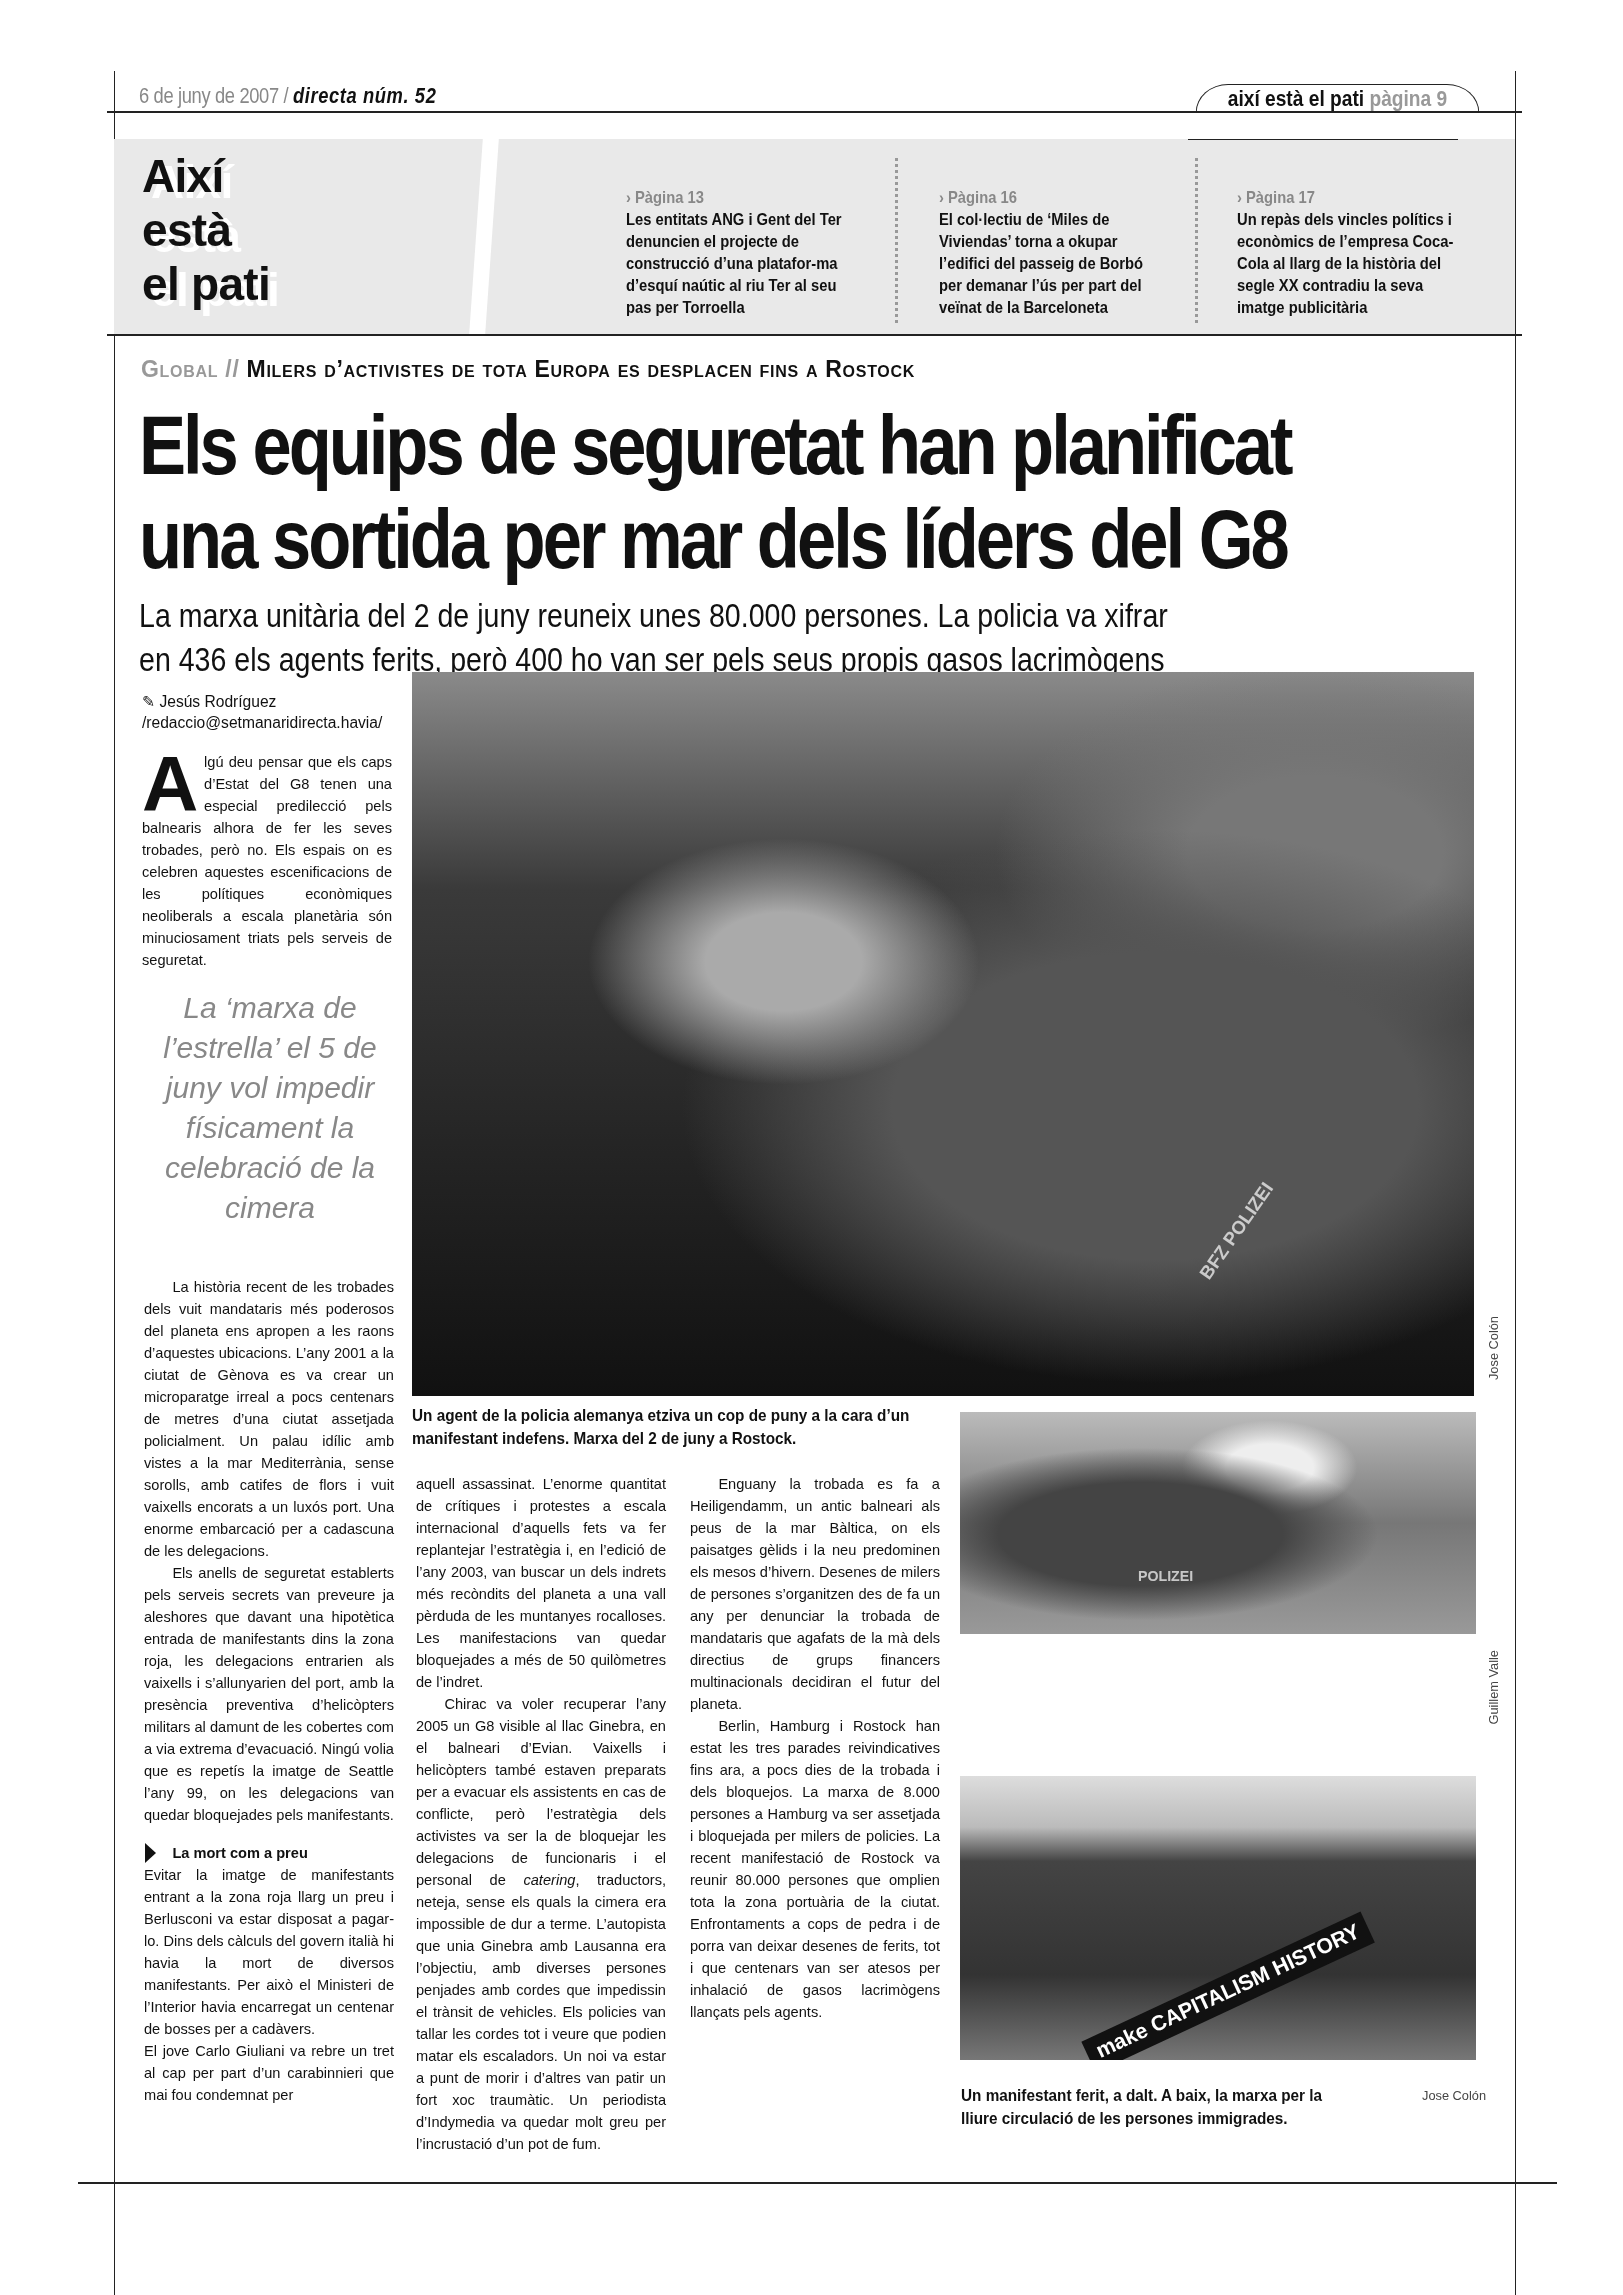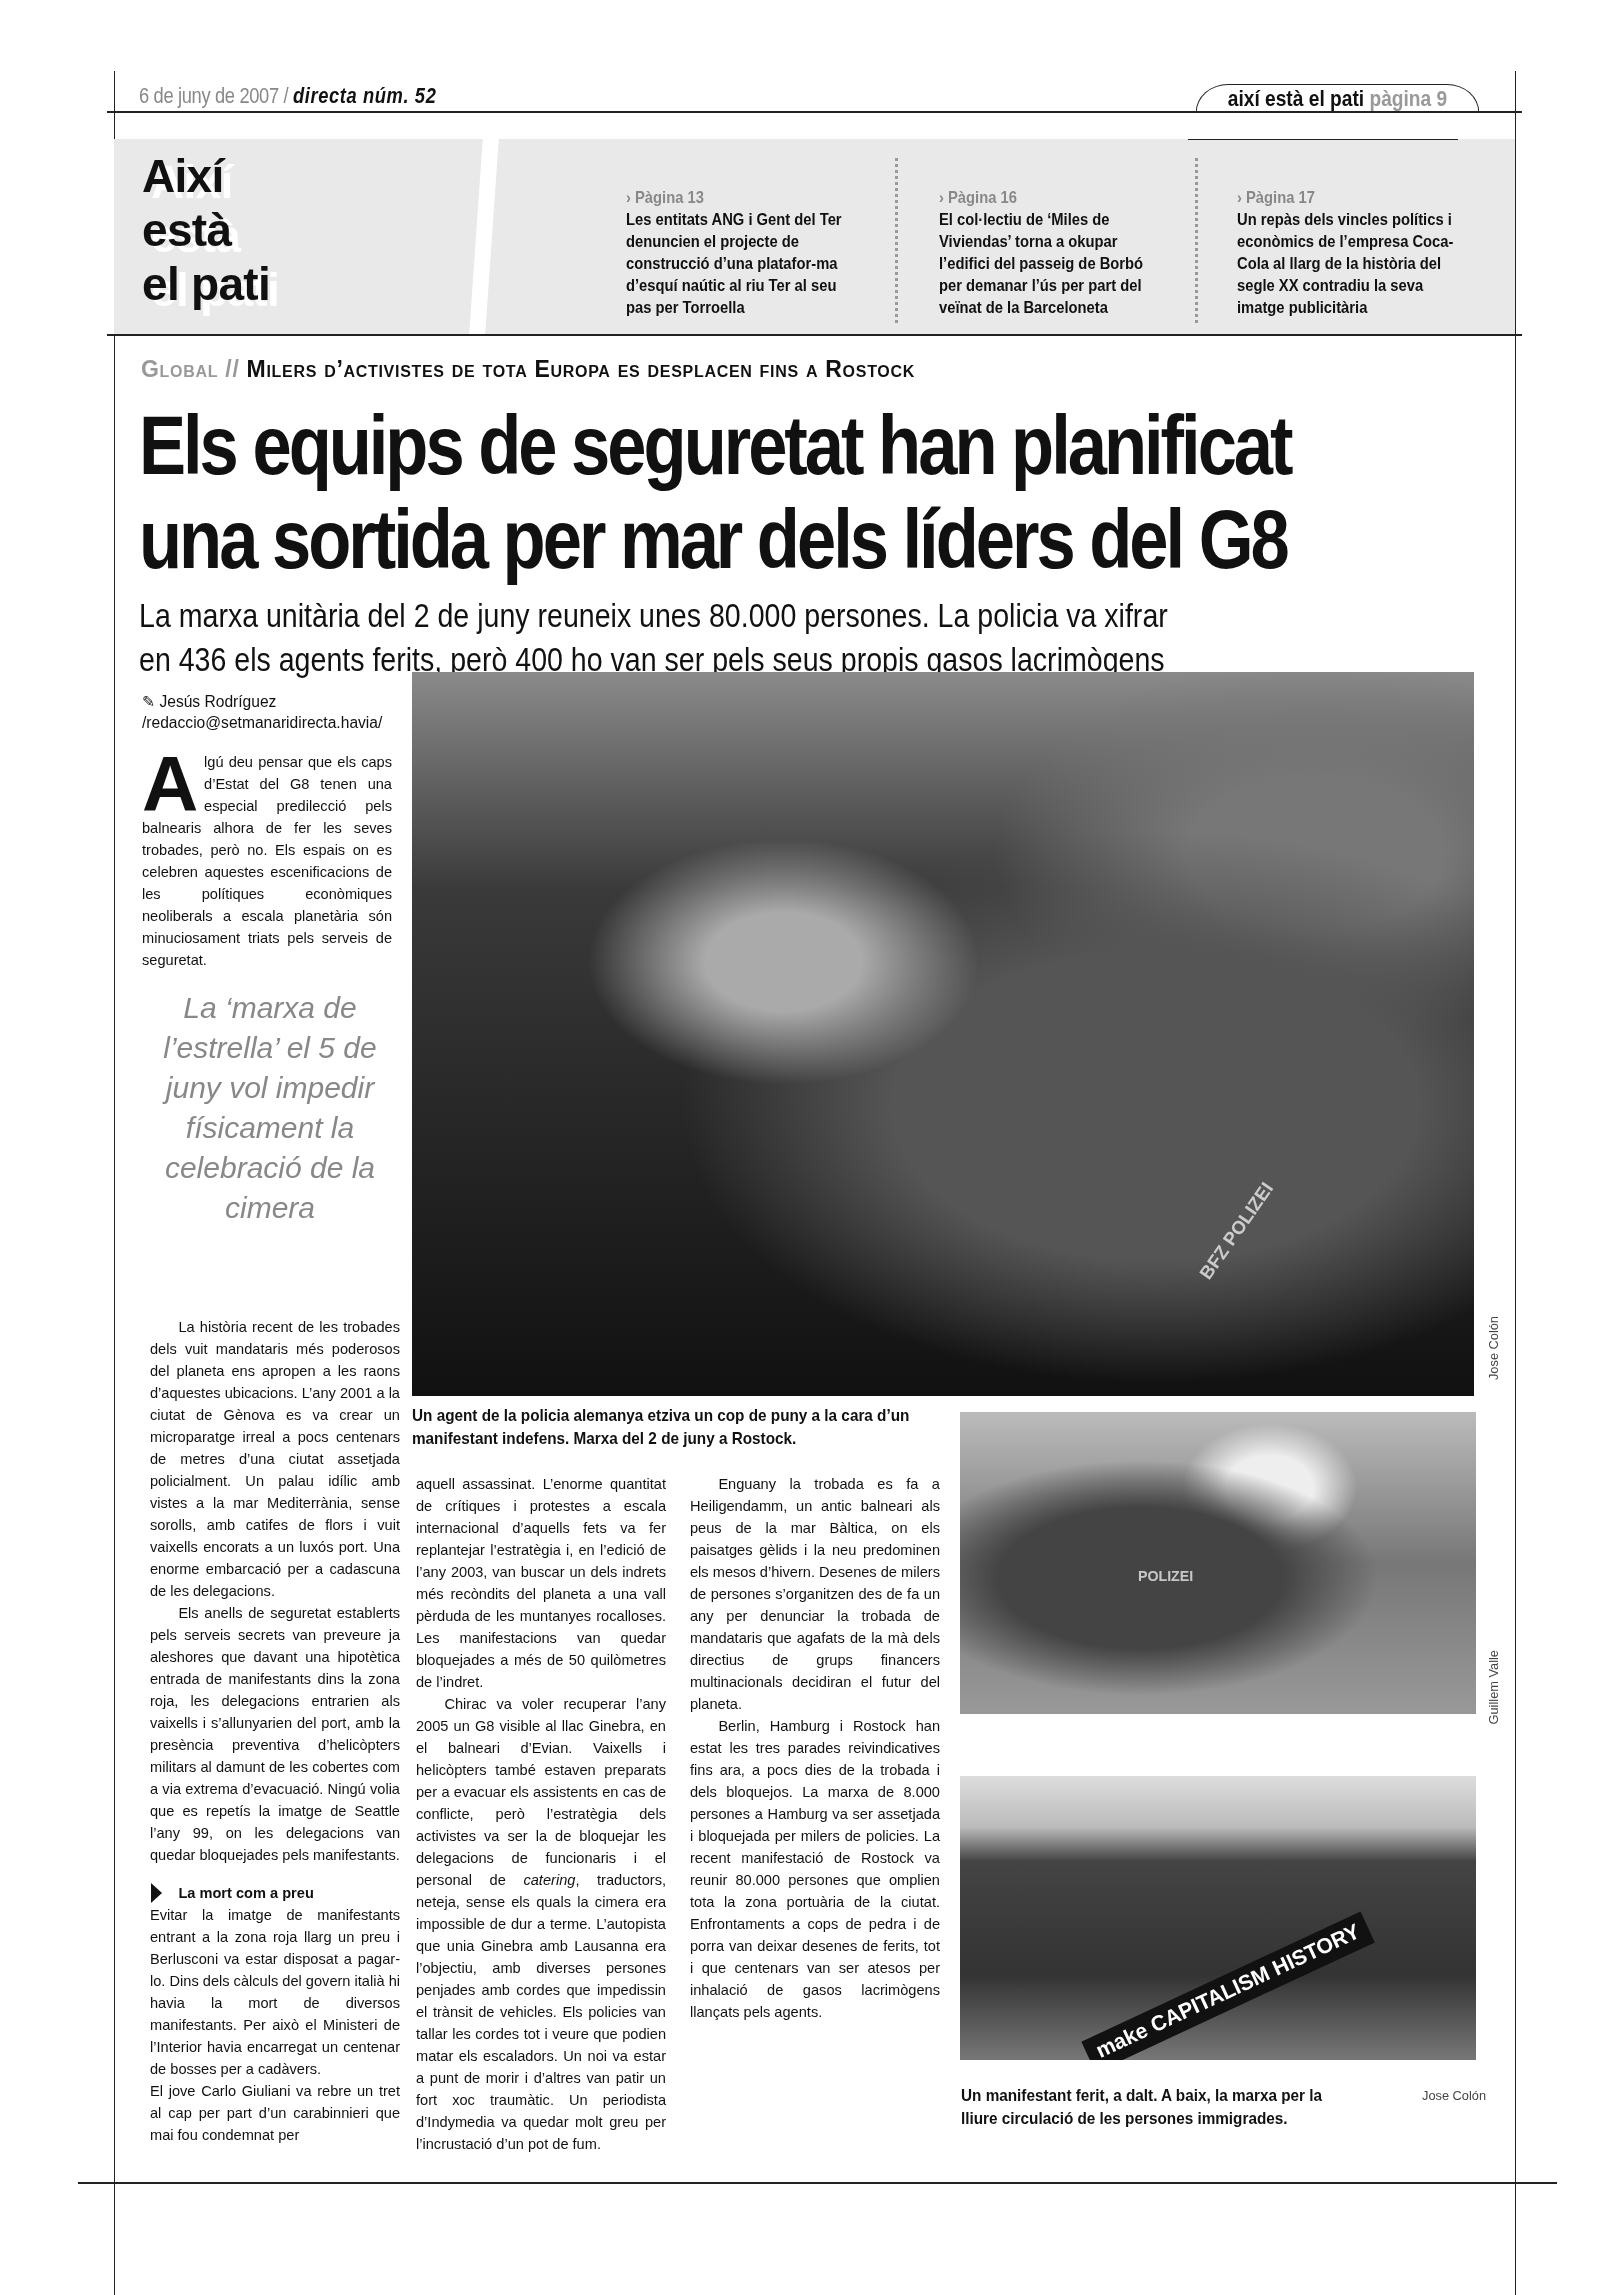--- a/index.html
+++ b/index.html
@@ -127,7 +127,7 @@
 
 <div class="abs pull">La ‘marxa de l’estrella’ el 5 de juny vol impedir físicament la celebració de la cimera</div>
 
-<div class="col" style="left:150px;top:1276px;width:250px;margin-top:40px;">
+<div class="col" style="left:144px;top:1276px;width:250px;">
   <p>La història recent de les trobades dels vuit mandataris més poderosos del planeta ens apropen a les raons d’aquestes ubicacions. L’any 2001 a la ciutat de Gènova es va crear un microparatge irreal a pocs centenars de metres d’una ciutat assetjada policialment. Un palau idílic amb vistes a la mar Mediterrània, sense sorolls, amb catifes de flors i vuit vaixells encorats a un luxós port. Una enorme embarcació per a cadascuna de les delegacions.</p>
   <p>Els anells de seguretat establerts pels serveis secrets van preveure ja aleshores que davant una hipotètica entrada de manifestants dins la zona roja, les delegacions entrarien als vaixells i s’allunyarien del port, amb la presència preventiva d’helicòpters militars al damunt de les cobertes com a via extrema d’evacuació. Ningú volia que es repetís la imatge de Seattle l’any 99, on les delegacions van quedar bloquejades pels manifestants.</p>
   <p class="subhd" style="margin-top:15.6px;"><span class="arrow"></span><span>La mort com a preu</span></p>

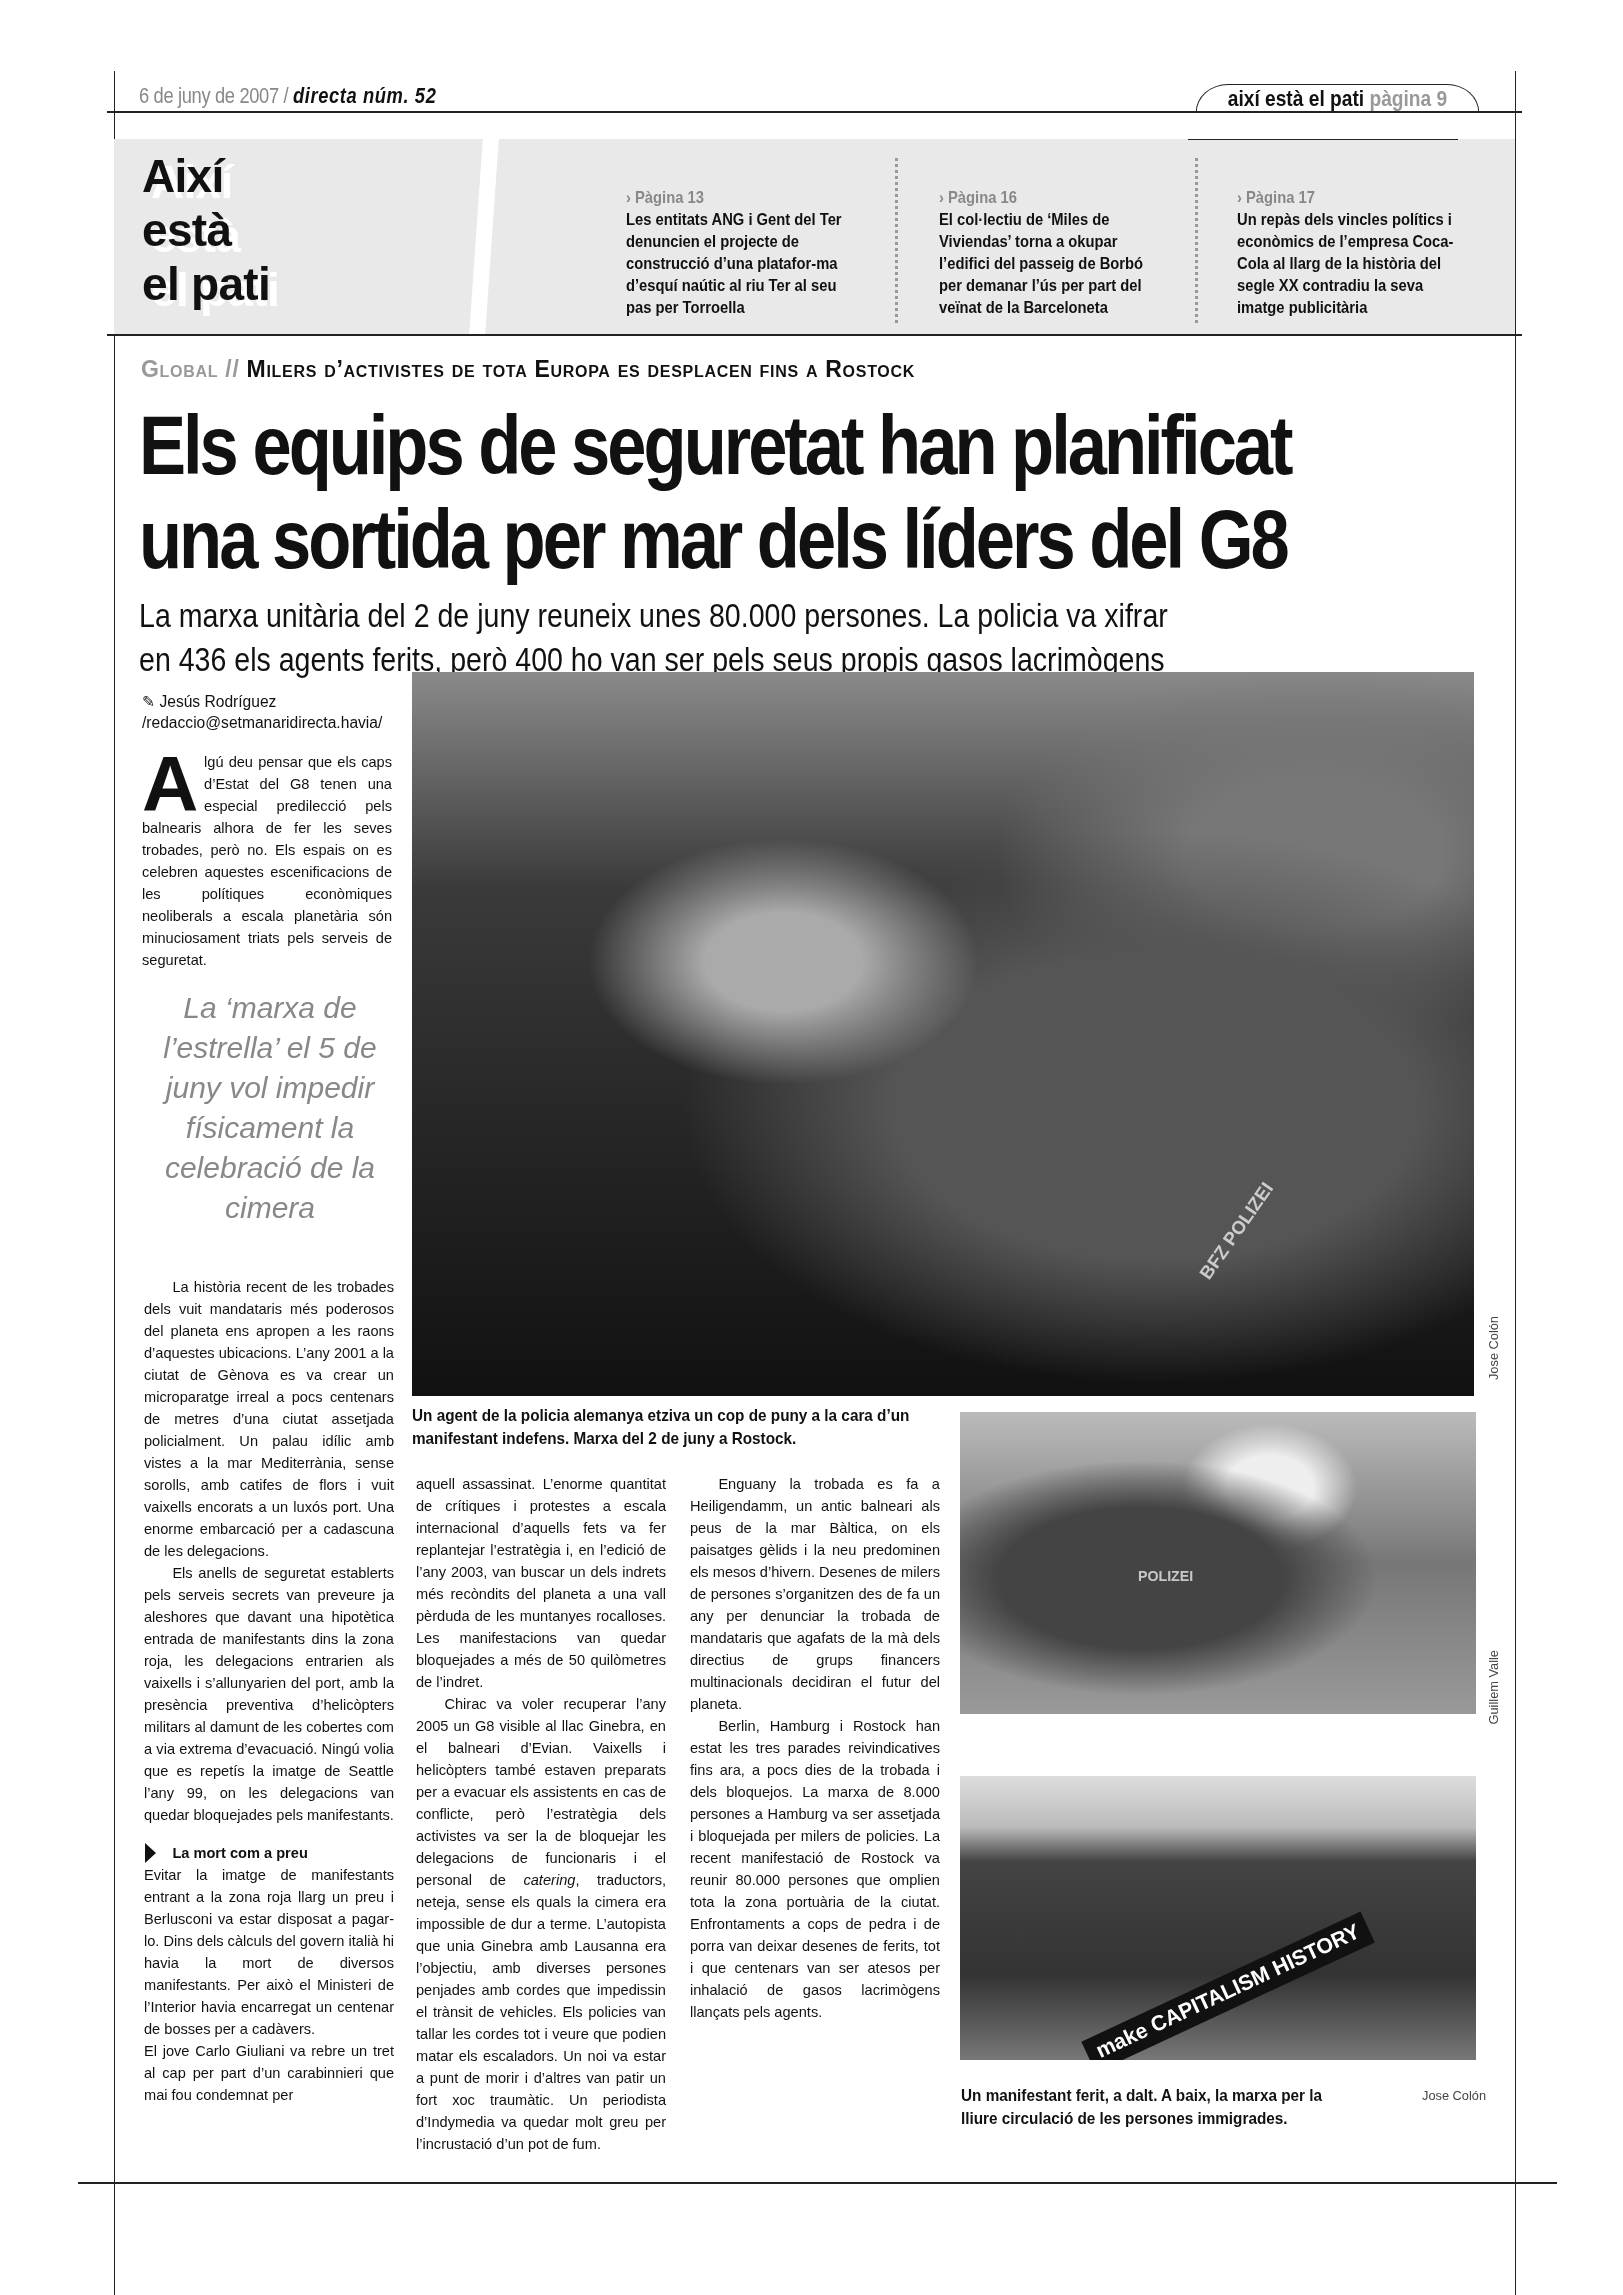--- a/index.html
+++ b/index.html
@@ -150,7 +150,7 @@
   <p>Berlin, Hamburg i Rostock han estat les tres parades reivindicatives fins ara, a pocs dies de la trobada i dels bloquejos. La marxa de 8.000 persones a Hamburg va ser assetjada i bloquejada per milers de policies. La recent manifestació de Rostock va reunir 80.000 persones que omplien tota la zona portuària de la ciutat. Enfrontaments a cops de pedra i de porra van deixar desenes de ferits, tot i que centenars van ser atesos per inhalació de gasos lacrimògens llançats pels agents.</p>
 </div>
 
-<div class="photo photo2" style="left:960px;top:1412px;width:516px;height:302px;">
+<div class="photo photo2" style="left:960px;top:1412px;width:516px;height:222px;">
   <div class="photo-label" style="left:178px;top:156px;font-size:14.2px;">POLIZEI</div>
 </div>
 <div class="credit" style="left:1486px;top:1650px;">Guillem Valle</div>

